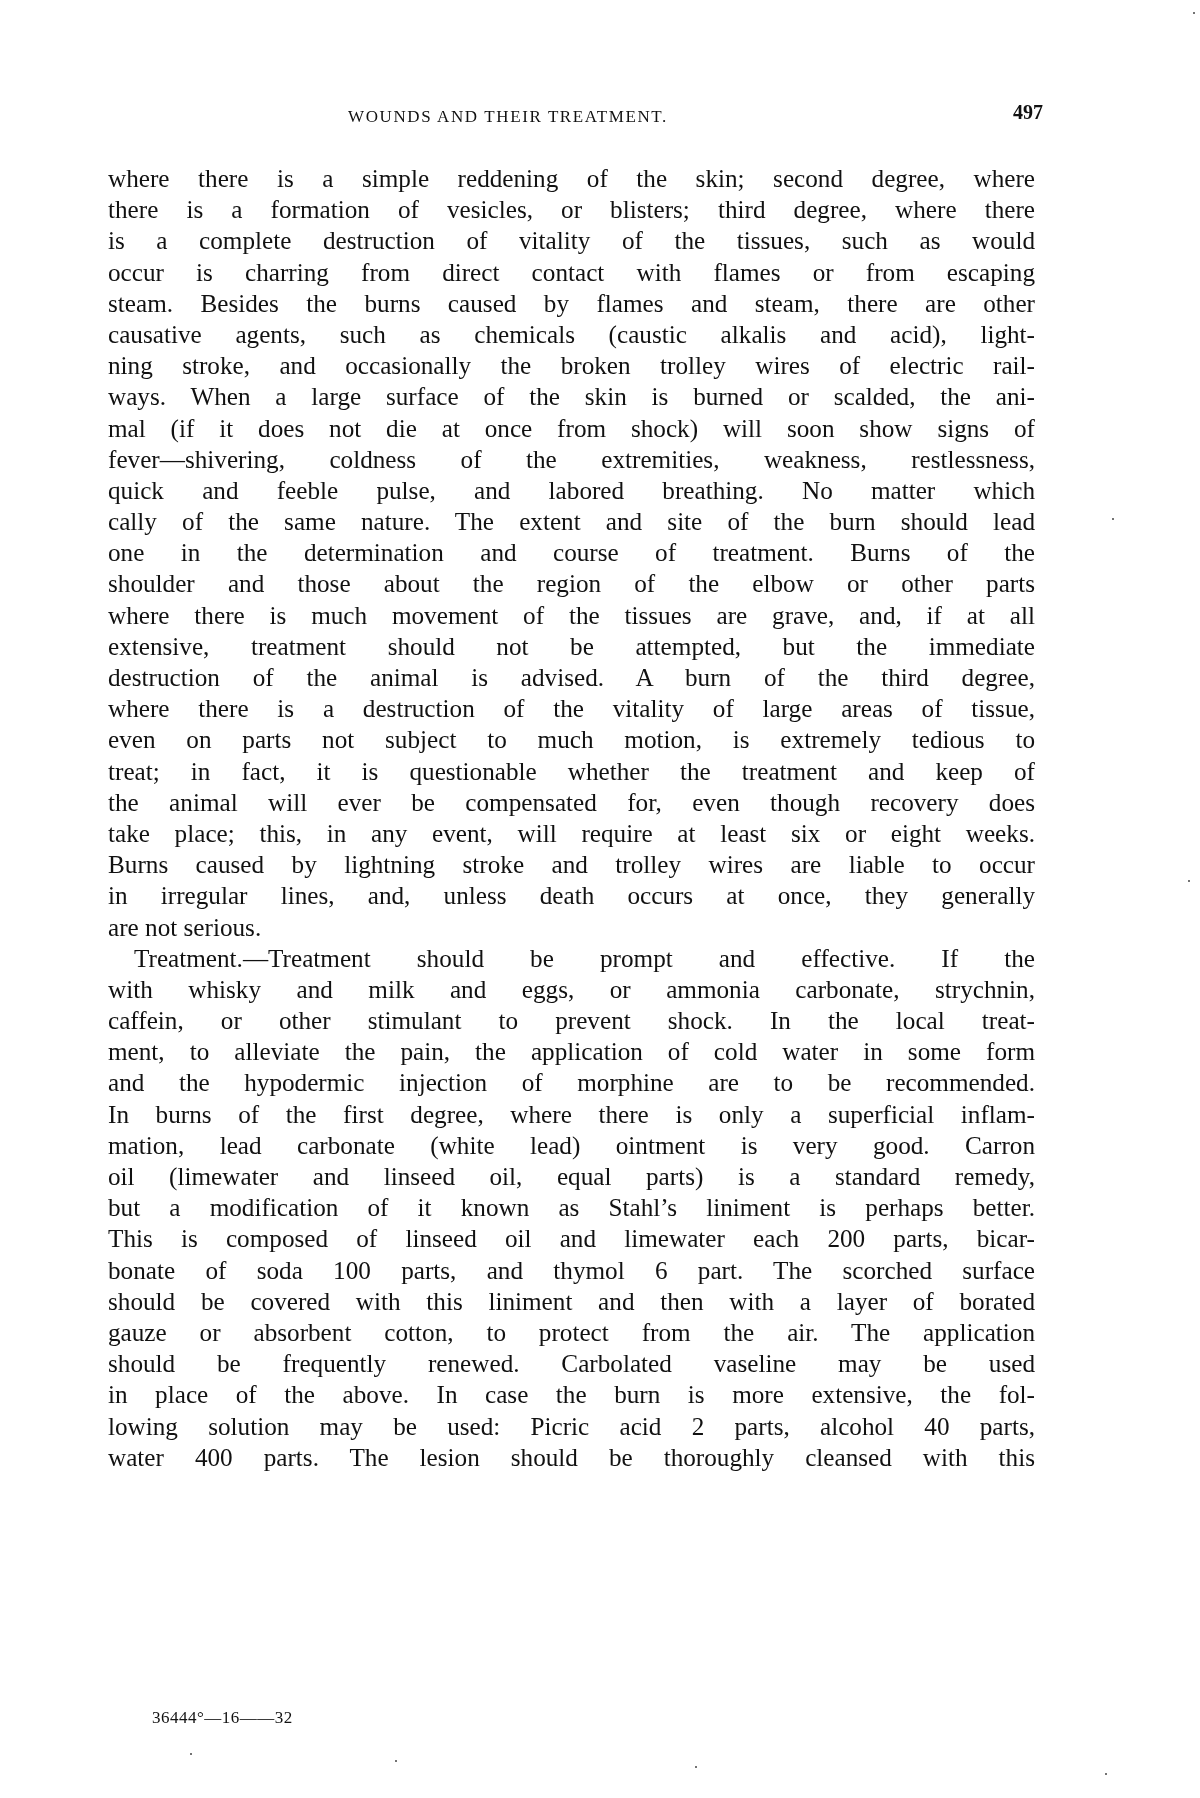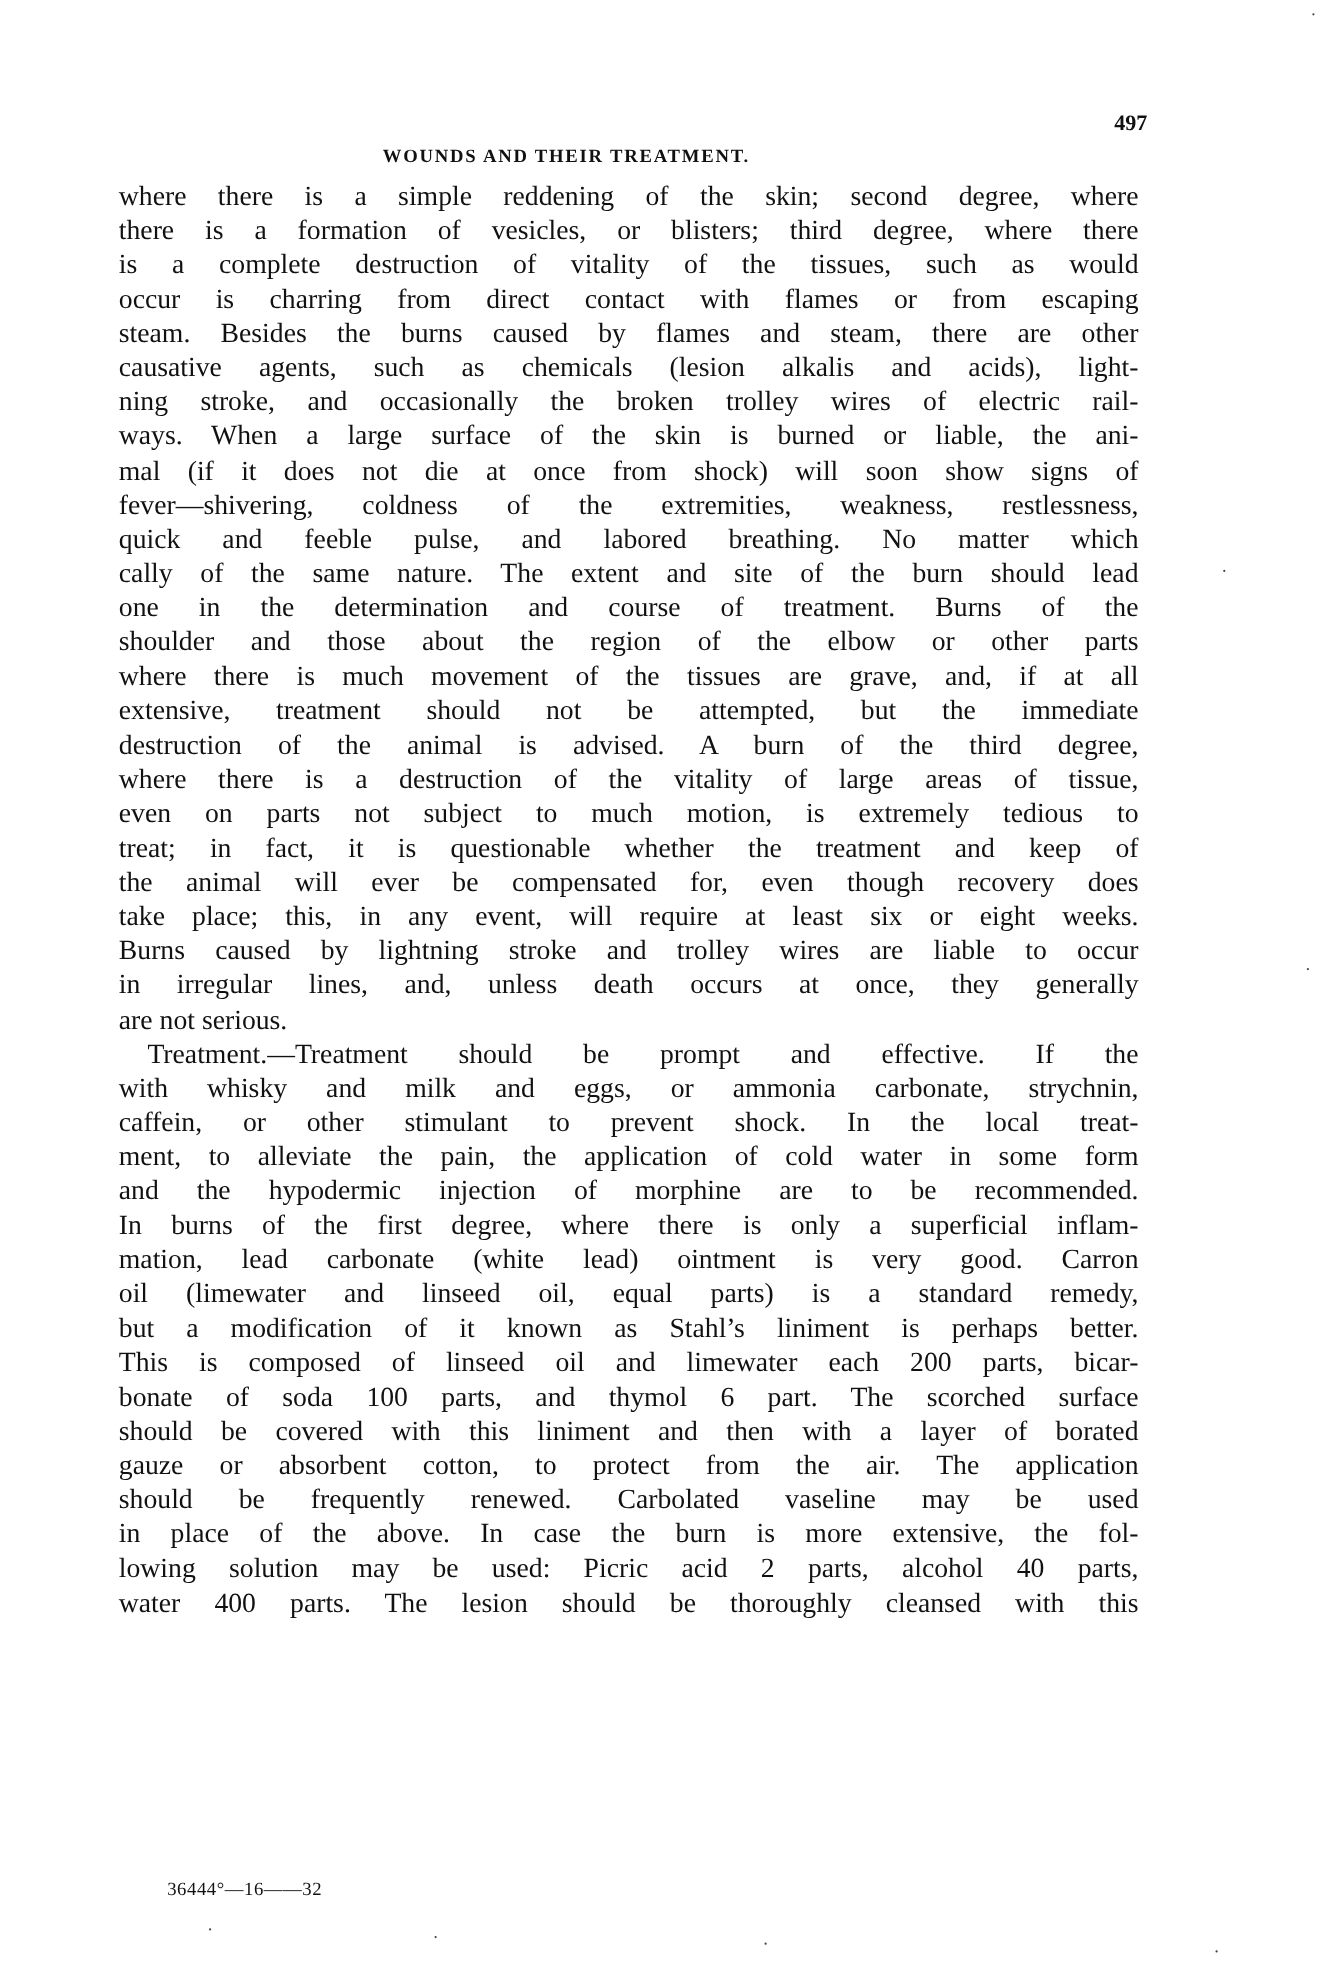--- a/index.html
+++ b/index.html
@@ -7,7 +7,7 @@
   .page { position:absolute; left:0; top:0; width:1200px; height:1798px; background:#fff; }
   .running-head { position:absolute; top:103px; left:108px; width:927px; height:30px;
     font-family:"Liberation Serif", serif; }
-  .running-head .title { position:absolute; left:240px; top:4px; font-size:17px; letter-spacing:1.6px; font-weight:bold;margin-top:25px; }
+  .running-head .title { position:absolute; left:240px; top:4px; font-size:17px; letter-spacing:1.6px; font-weight:normal; }
   .running-head .folio { position:absolute; right:-8px; top:-2px; font-size:20px; font-weight:bold;margin-left:20px; }
   .body { position:absolute; left:108px; top:163px; width:927px;
     font-family:"Liberation Serif", serif; font-size:25.2px; line-height:31.2px; }

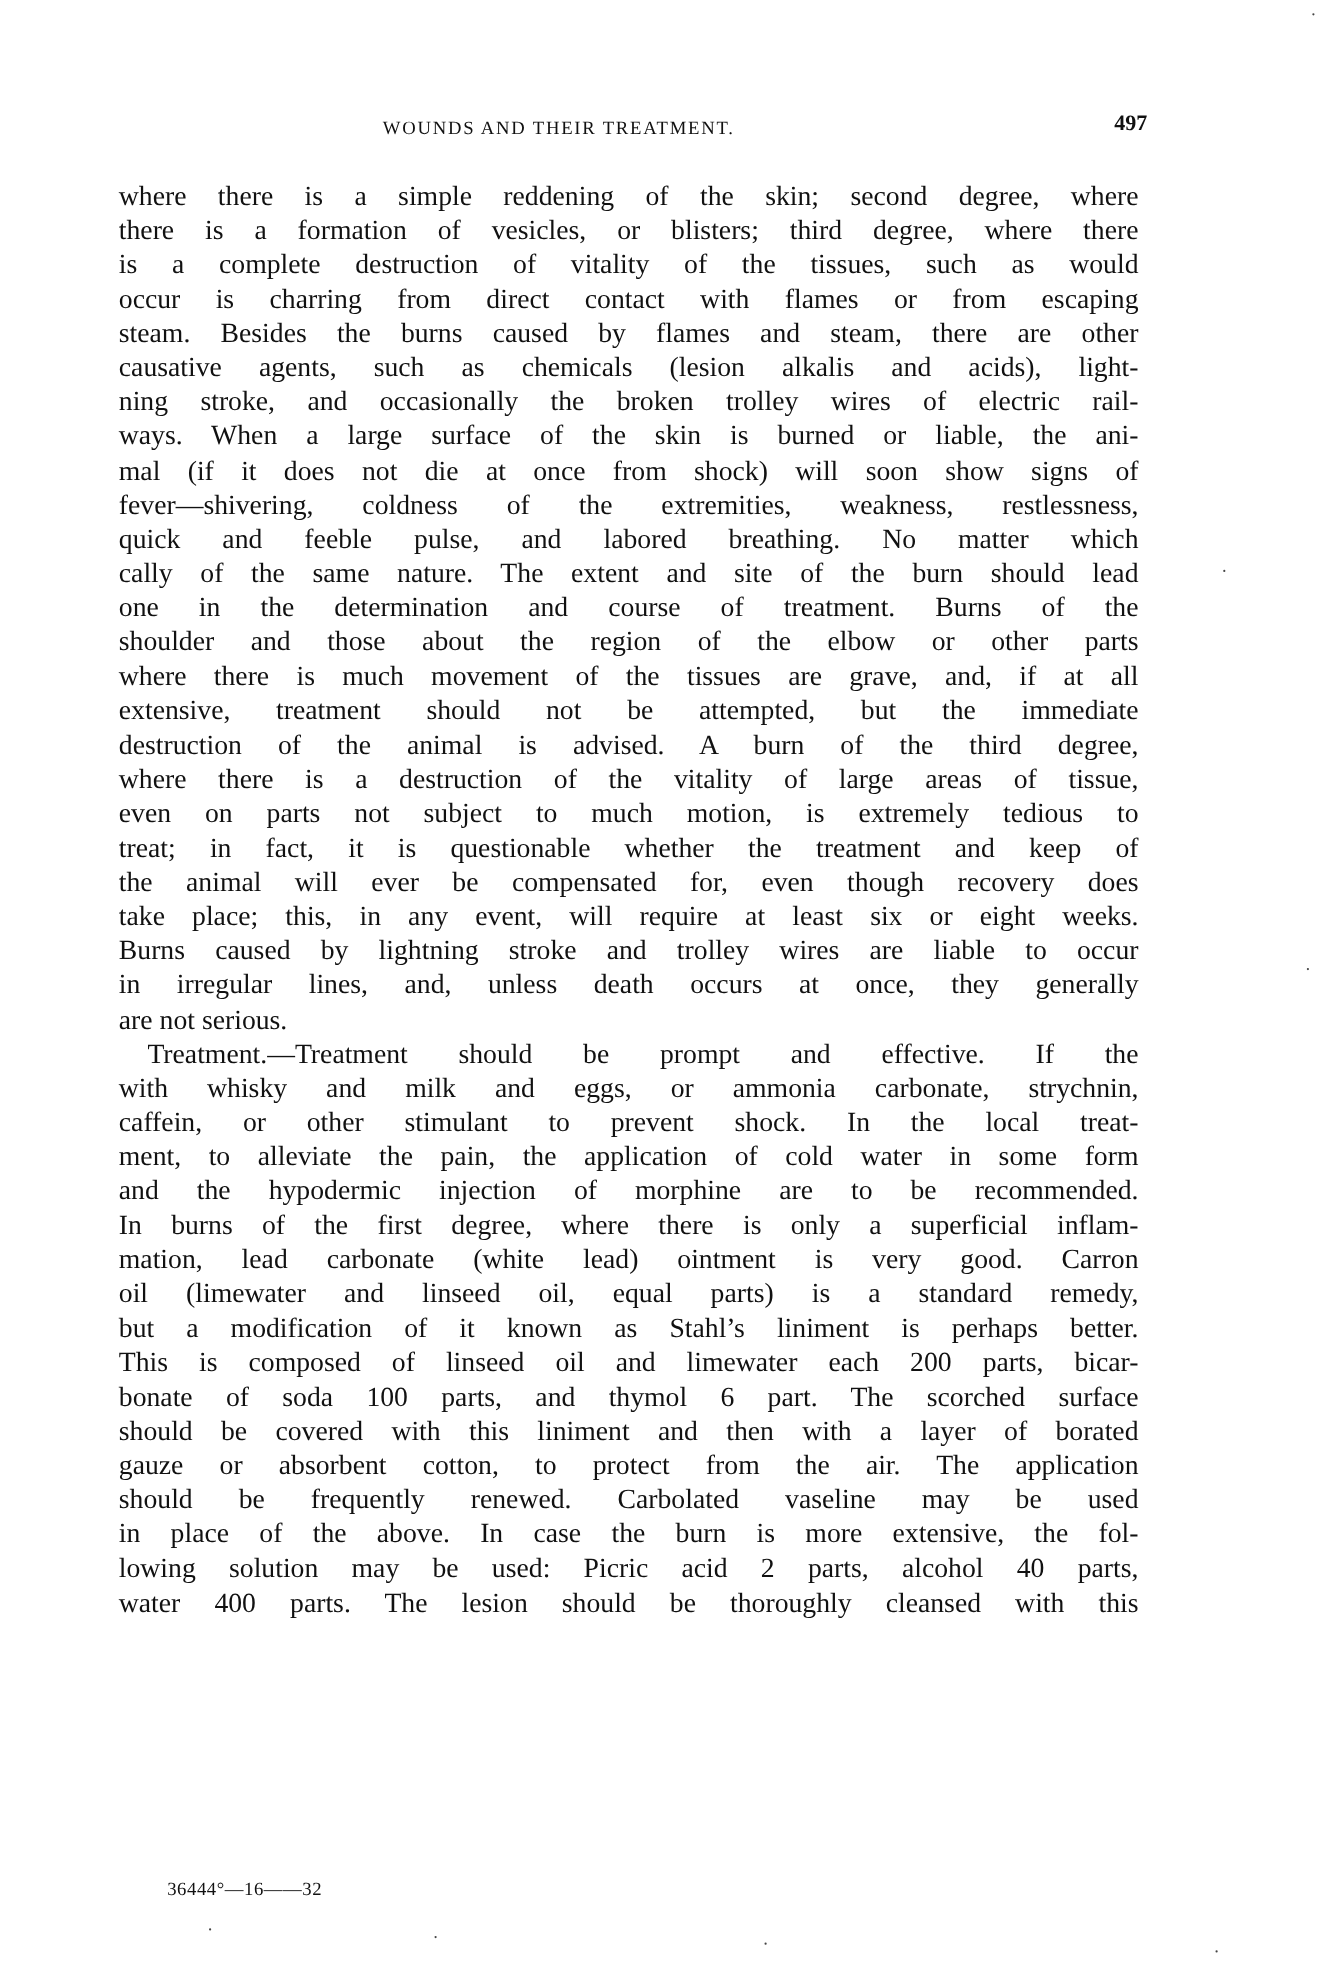--- a/index.html
+++ b/index.html
@@ -36,7 +36,7 @@
       <span class="line">is a complete destruction of vitality of the tissues, such as would</span>
       <span class="line">occur is charring from direct contact with flames or from escaping</span>
       <span class="line">steam.  Besides the burns caused by flames and steam, there are other</span>
-      <span class="line">causative agents, such as chemicals (lesion alkalis and acids), light-</span>
+      <span class="line">causative agents, such as chemicals (caustic alkalis and acid), light-</span>
       <span class="line">ning stroke, and occasionally the broken trolley wires of electric rail-</span>
       <span class="line">ways.  When a large surface of the skin is burned or liable, the ani-</span>
       <span class="line">mal (if it does not die at once from shock) will soon show signs of</span>

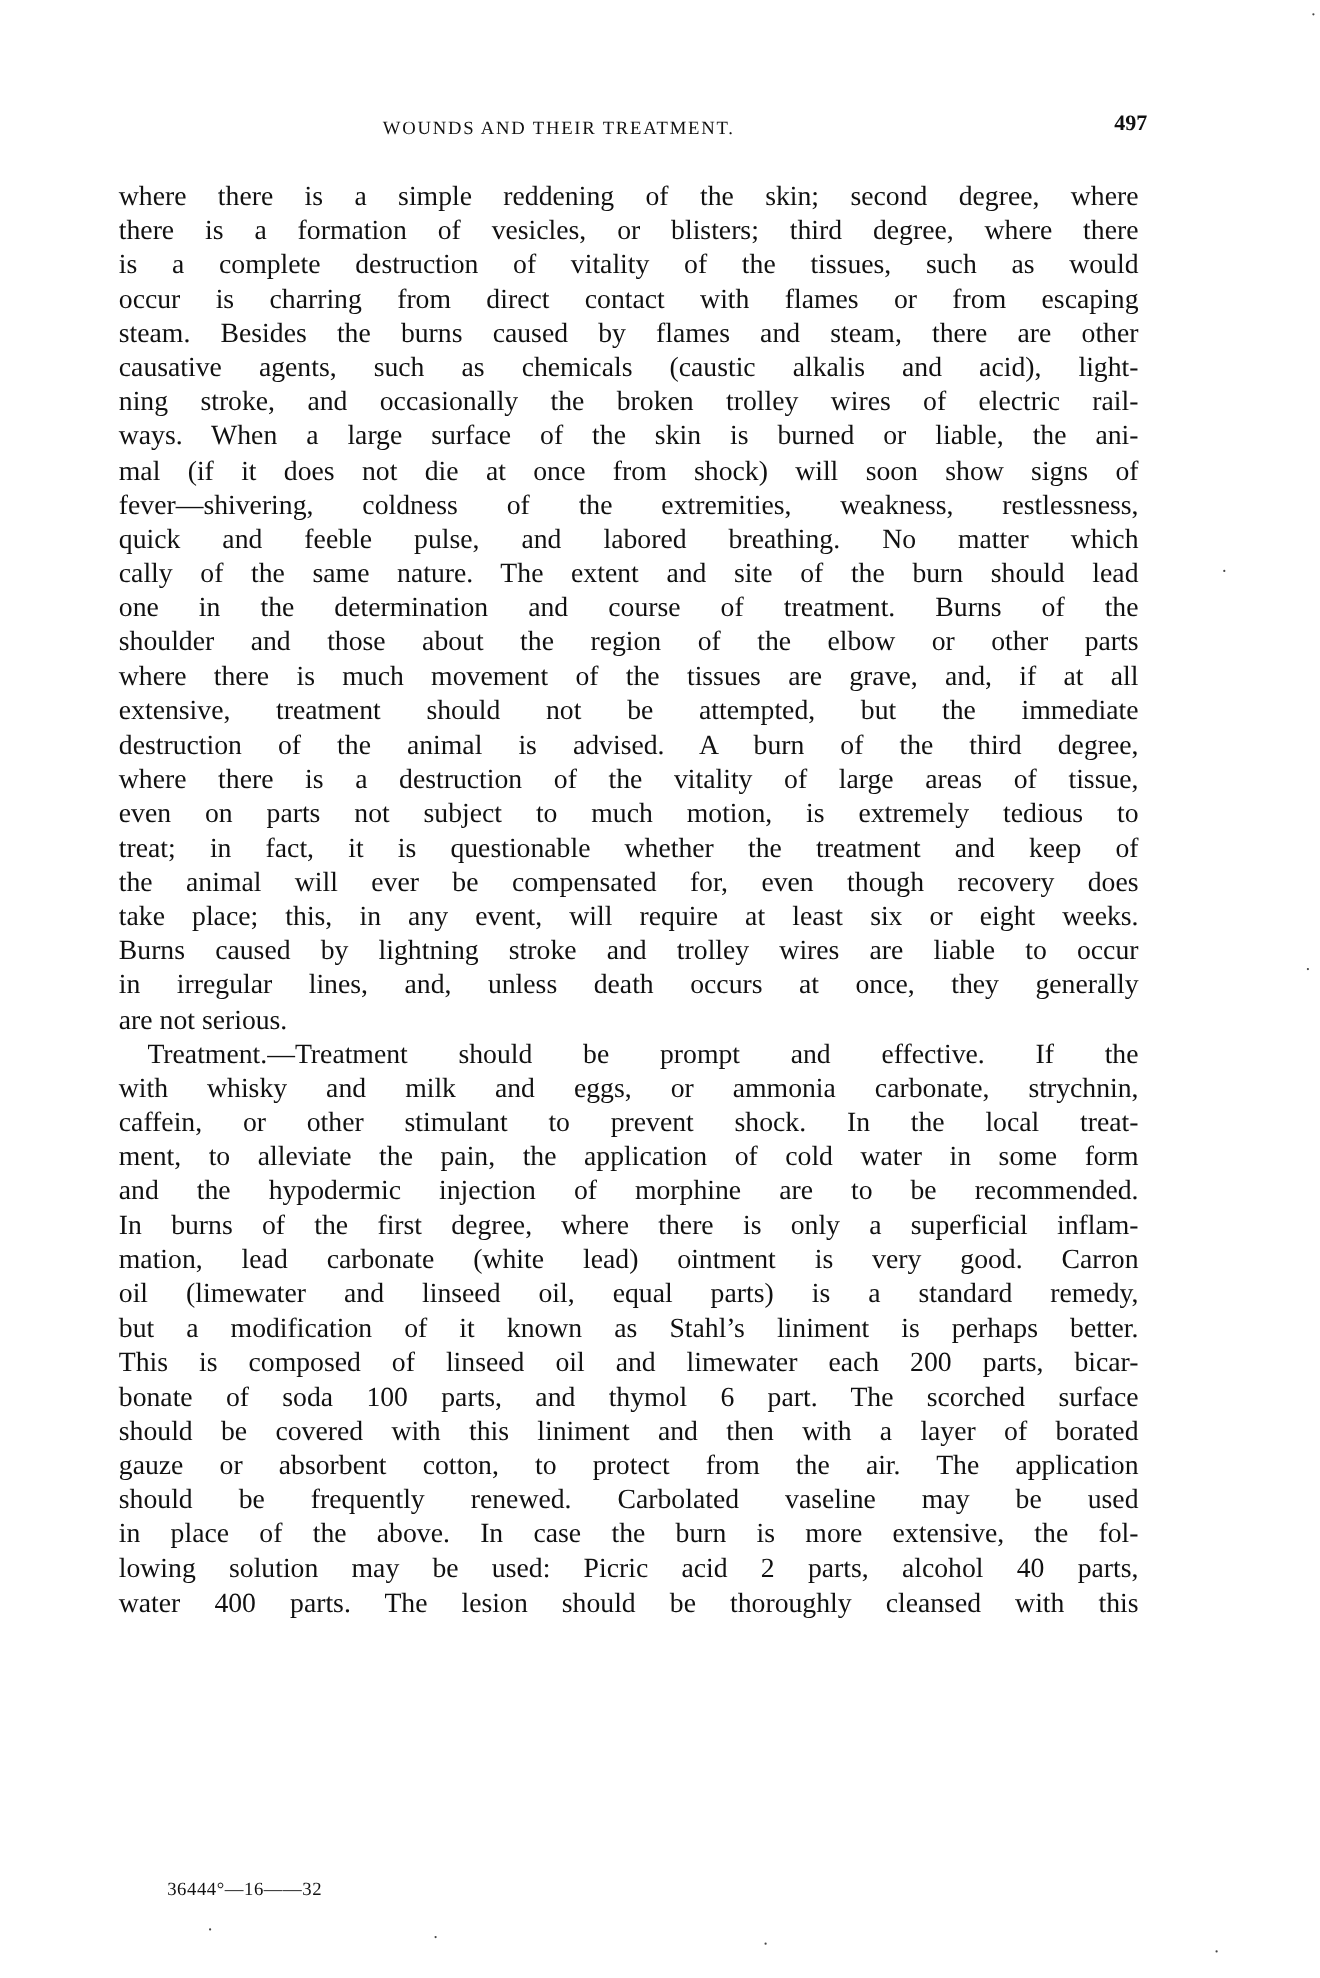--- a/index.html
+++ b/index.html
@@ -38,7 +38,7 @@
       <span class="line">steam.  Besides the burns caused by flames and steam, there are other</span>
       <span class="line">causative agents, such as chemicals (caustic alkalis and acid), light-</span>
       <span class="line">ning stroke, and occasionally the broken trolley wires of electric rail-</span>
-      <span class="line">ways.  When a large surface of the skin is burned or liable, the ani-</span>
+      <span class="line">ways.  When a large surface of the skin is burned or scalded, the ani-</span>
       <span class="line">mal (if it does not die at once from shock) will soon show signs of</span>
       <span class="line">fever—shivering, coldness of the extremities, weakness, restlessness,</span>
       <span class="line">quick and feeble pulse, and labored breathing.  No matter which</span>

